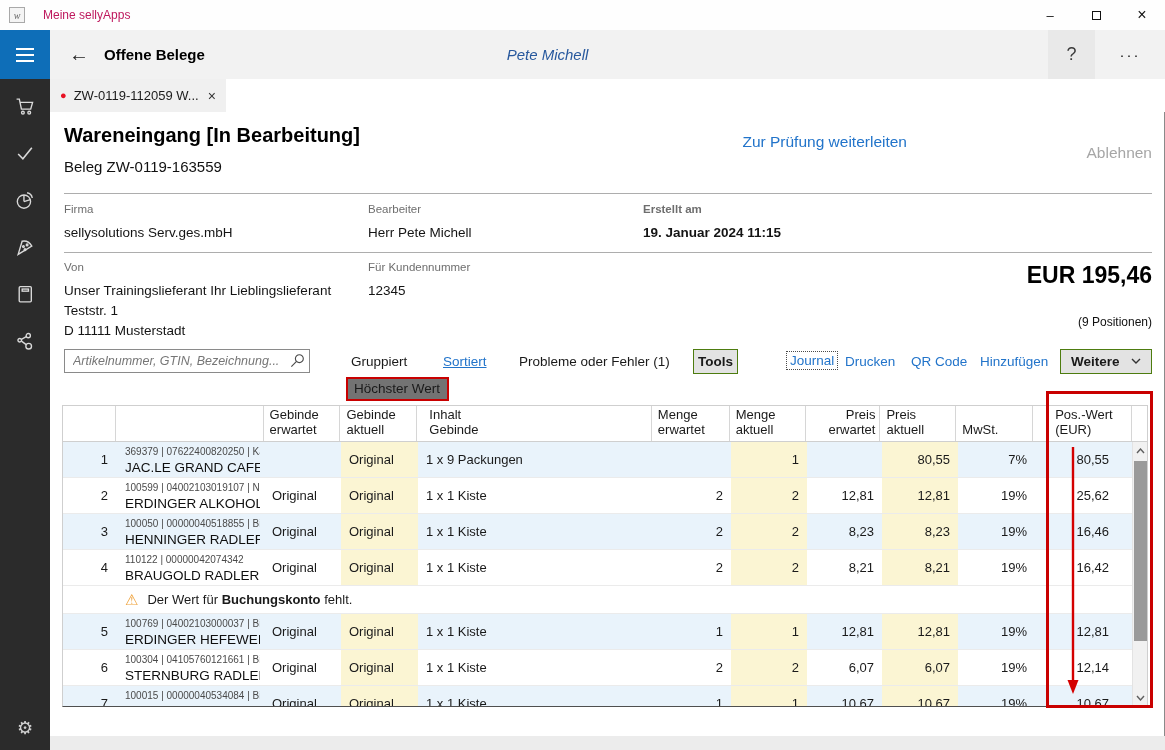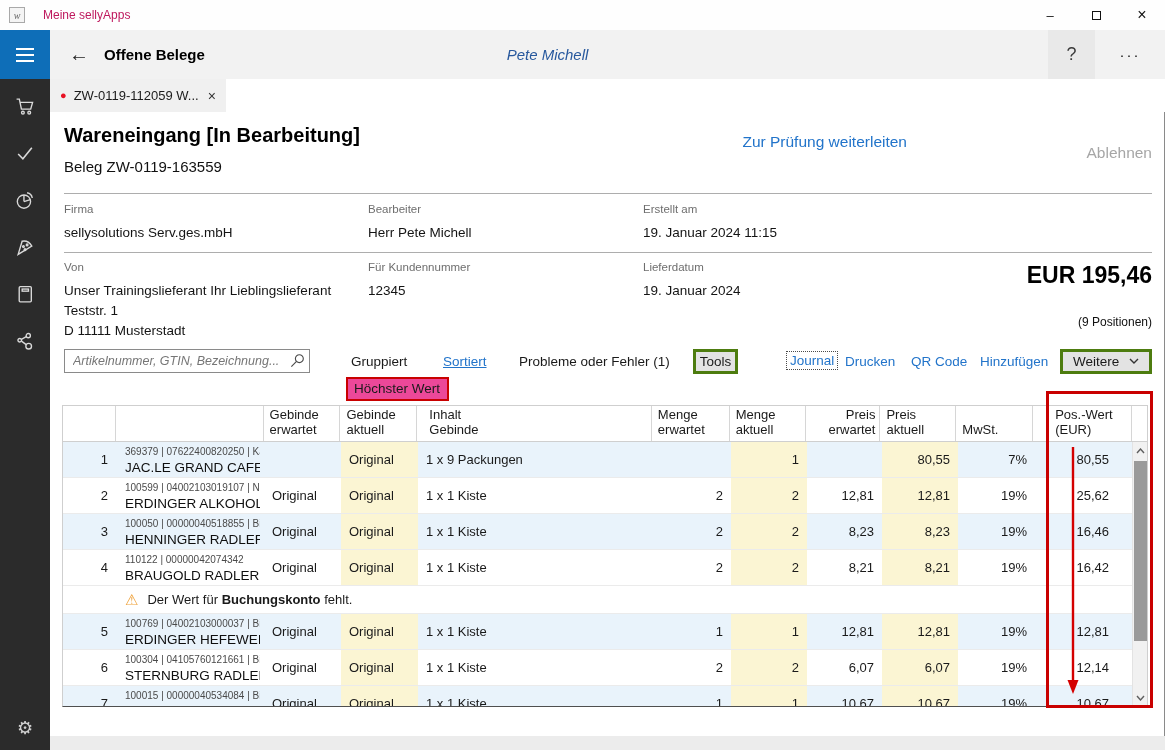--- a/index.html
+++ b/index.html
@@ -218,7 +218,7 @@
     <div class="lbl">Firma</div>
     <div class="val">sellysolutions Serv.ges.mbH</div>
   </div>
-  <div class="field" style="left:643px; top:203px;">
+  <div class="field" style="left:643px; top:203px;font-weight:bold;">
     <div class="lbl">Erstellt am</div>
     <div class="val">19. Januar 2024 11:15</div>
   </div>

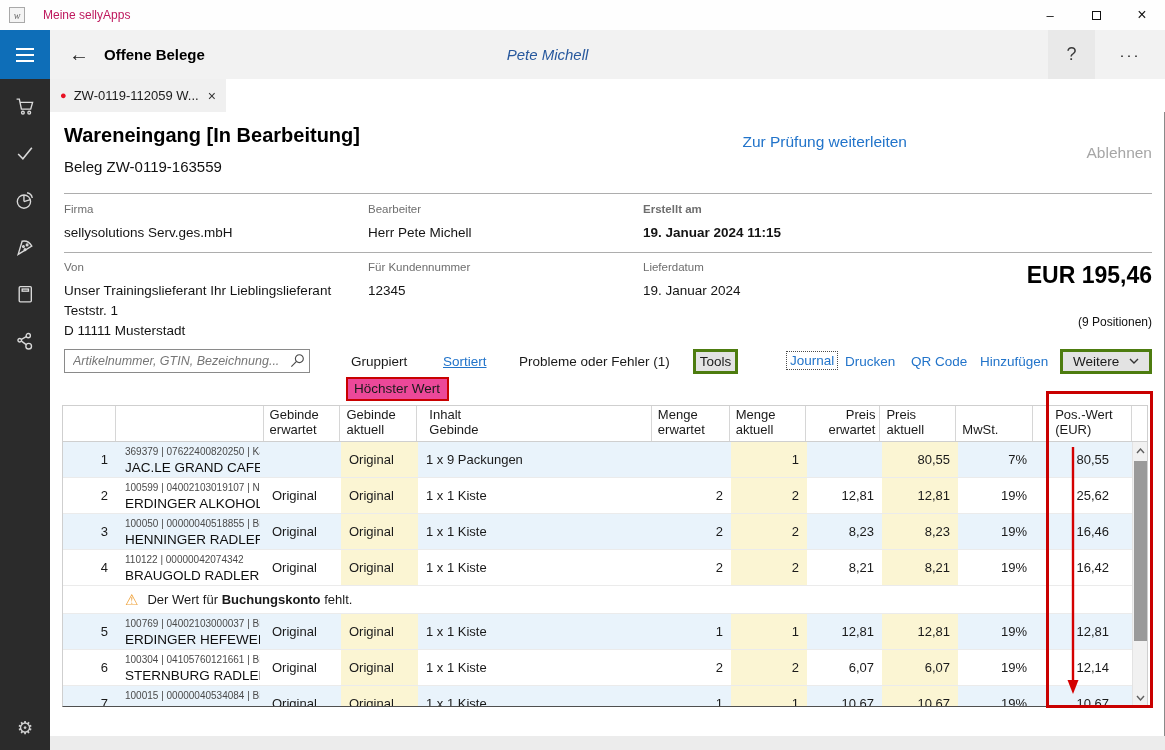--- a/index.html
+++ b/index.html
@@ -234,10 +234,6 @@
   <div class="field" style="left:368px; top:261px;">
     <div class="lbl">Für Kundennummer</div>
     <div class="val">12345</div>
-  </div>
-  <div class="field" style="left:643px; top:261px;">
-    <div class="lbl">Lieferdatum</div>
-    <div class="val">19. Januar 2024</div>
   </div>
 
   <div class="total">

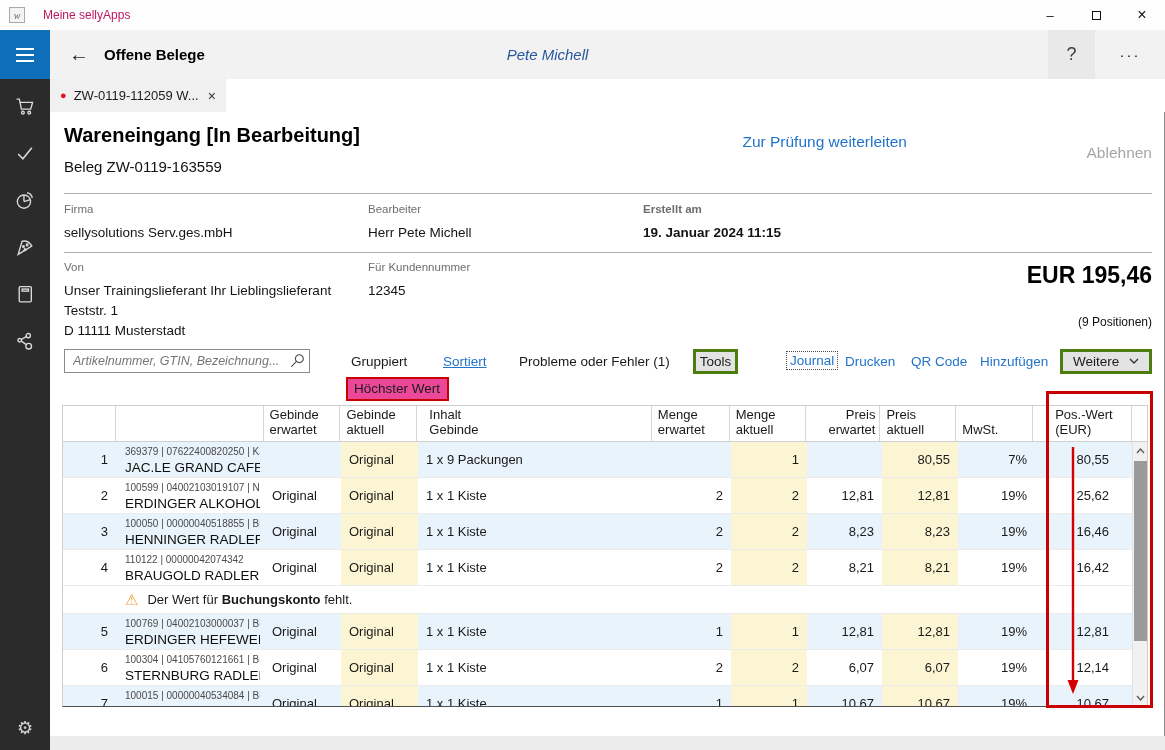--- a/index.html
+++ b/index.html
@@ -72,7 +72,7 @@
   .tb-qr { left:911px; color:#2274ca; }
   .tb-add { left:980px; color:#2274ca; }
 
-  .btn-gray { position:absolute; top:349px; height:25px; background:#e3e3e3; border:3px solid #4d7c0f; font-size:13.5px; color:#1a1a1a; display:flex; align-items:center; justify-content:center; cursor:pointer; }
+  .btn-gray { position:absolute; top:349px; height:25px; background:#e3e3e3; border:1px solid #4d7c0f; font-size:13.5px; color:#1a1a1a; display:flex; align-items:center; justify-content:center; cursor:pointer;font-weight:bold; }
   .btn-tools { left:693px; width:45px; }
   .btn-weitere { left:1060px; width:92px; justify-content:space-between; padding:0 10px; }
   .btn-weitere svg { stroke:#333; fill:none; stroke-width:1.4; }

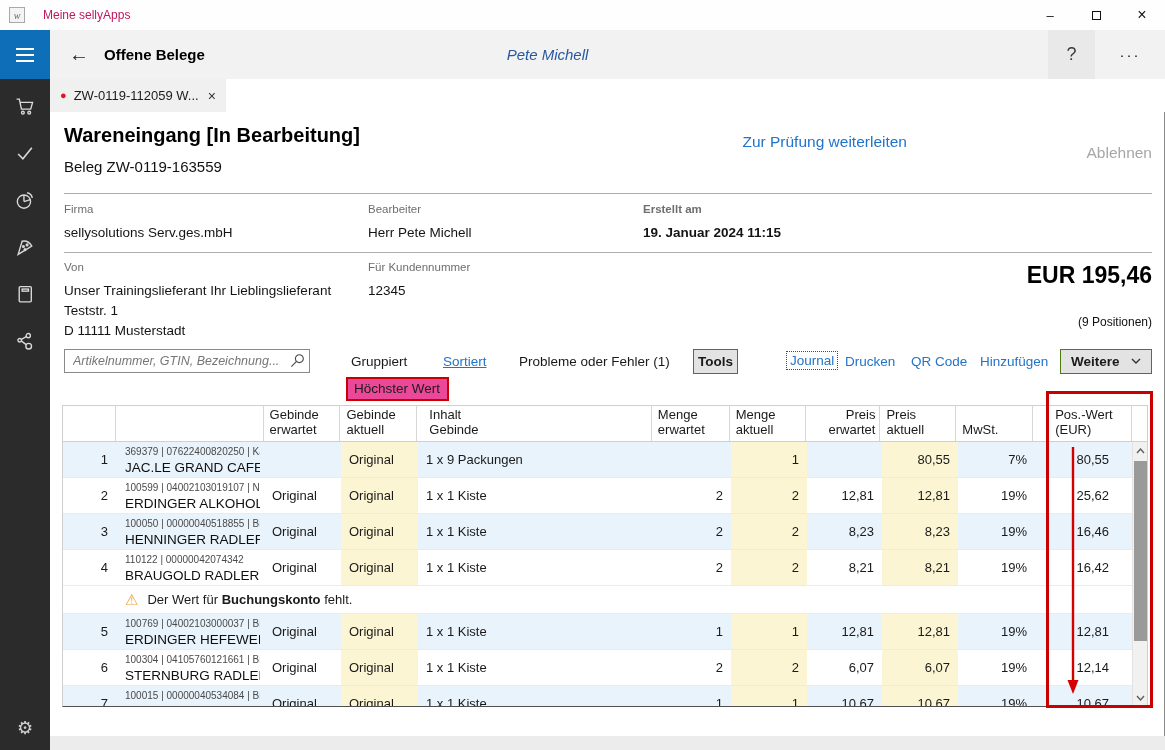--- a/index.html
+++ b/index.html
@@ -77,7 +77,7 @@
   .btn-weitere { left:1060px; width:92px; justify-content:space-between; padding:0 10px; }
   .btn-weitere svg { stroke:#333; fill:none; stroke-width:1.4; }
 
-  .sort-value { position:absolute; left:346px; top:377px; border:2px solid #c90000; padding:2px 7px 3px 6px; font-size:13.5px; color:#1a1a1a; background:#ec4899; cursor:pointer; }
+  .sort-value { position:absolute; left:346px; top:377px; border:2px solid #c90000; padding:2px 7px 3px 6px; font-size:13.5px; color:#1a1a1a; background:#737373; cursor:pointer; }
 
   
   .table { position:absolute; left:62px; top:405px; width:1086px; height:302px; border:1px solid #cfcfcf; border-bottom:1px solid #4f4f4f; overflow:hidden; background:#fff; }

